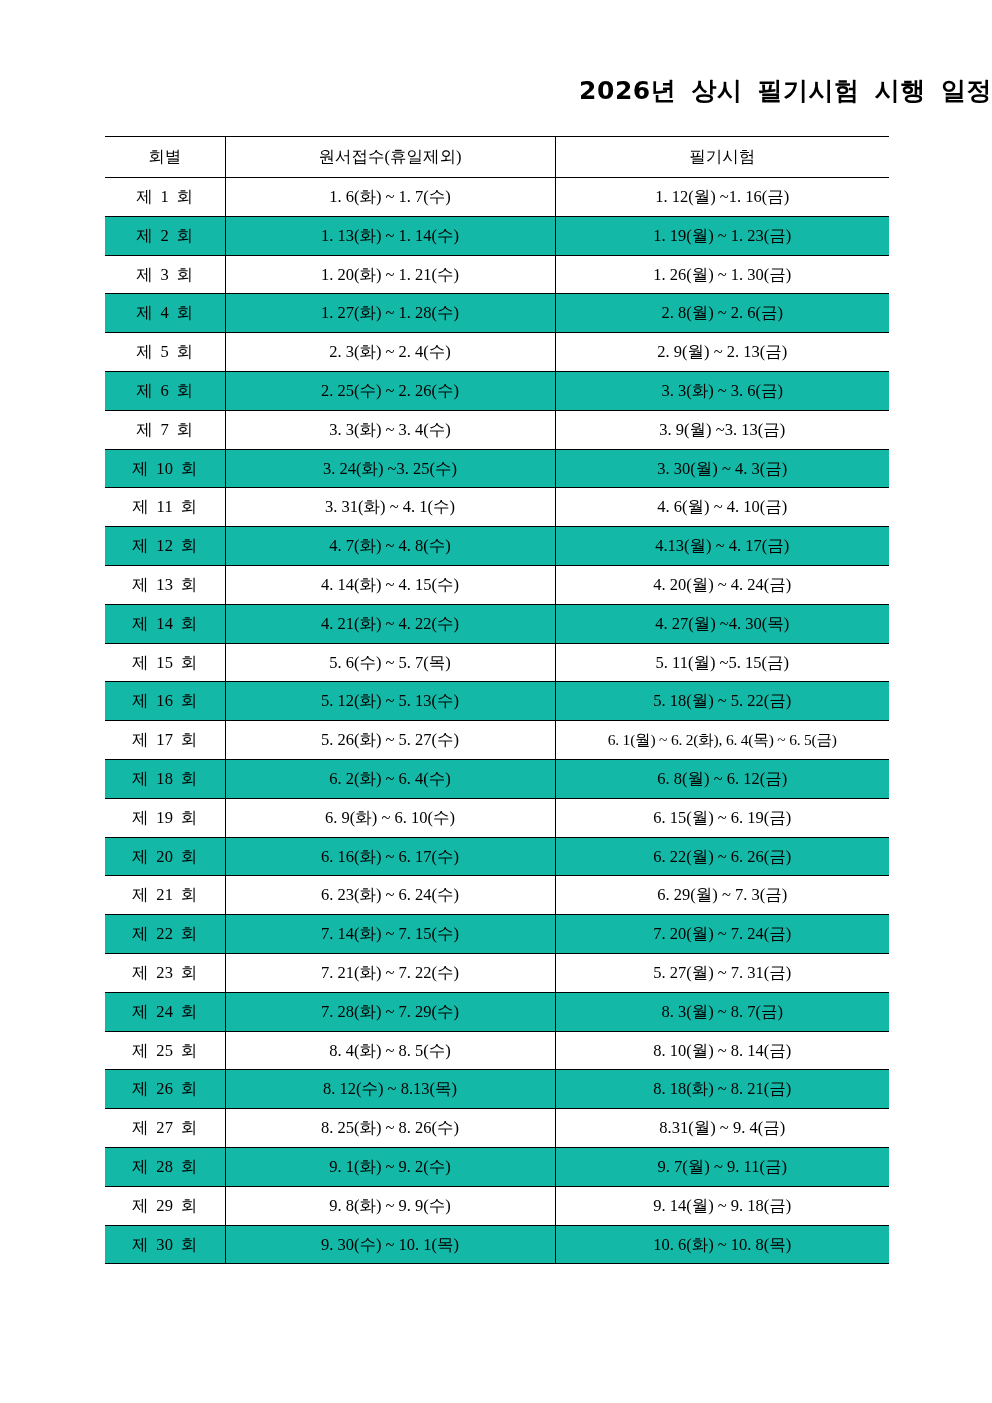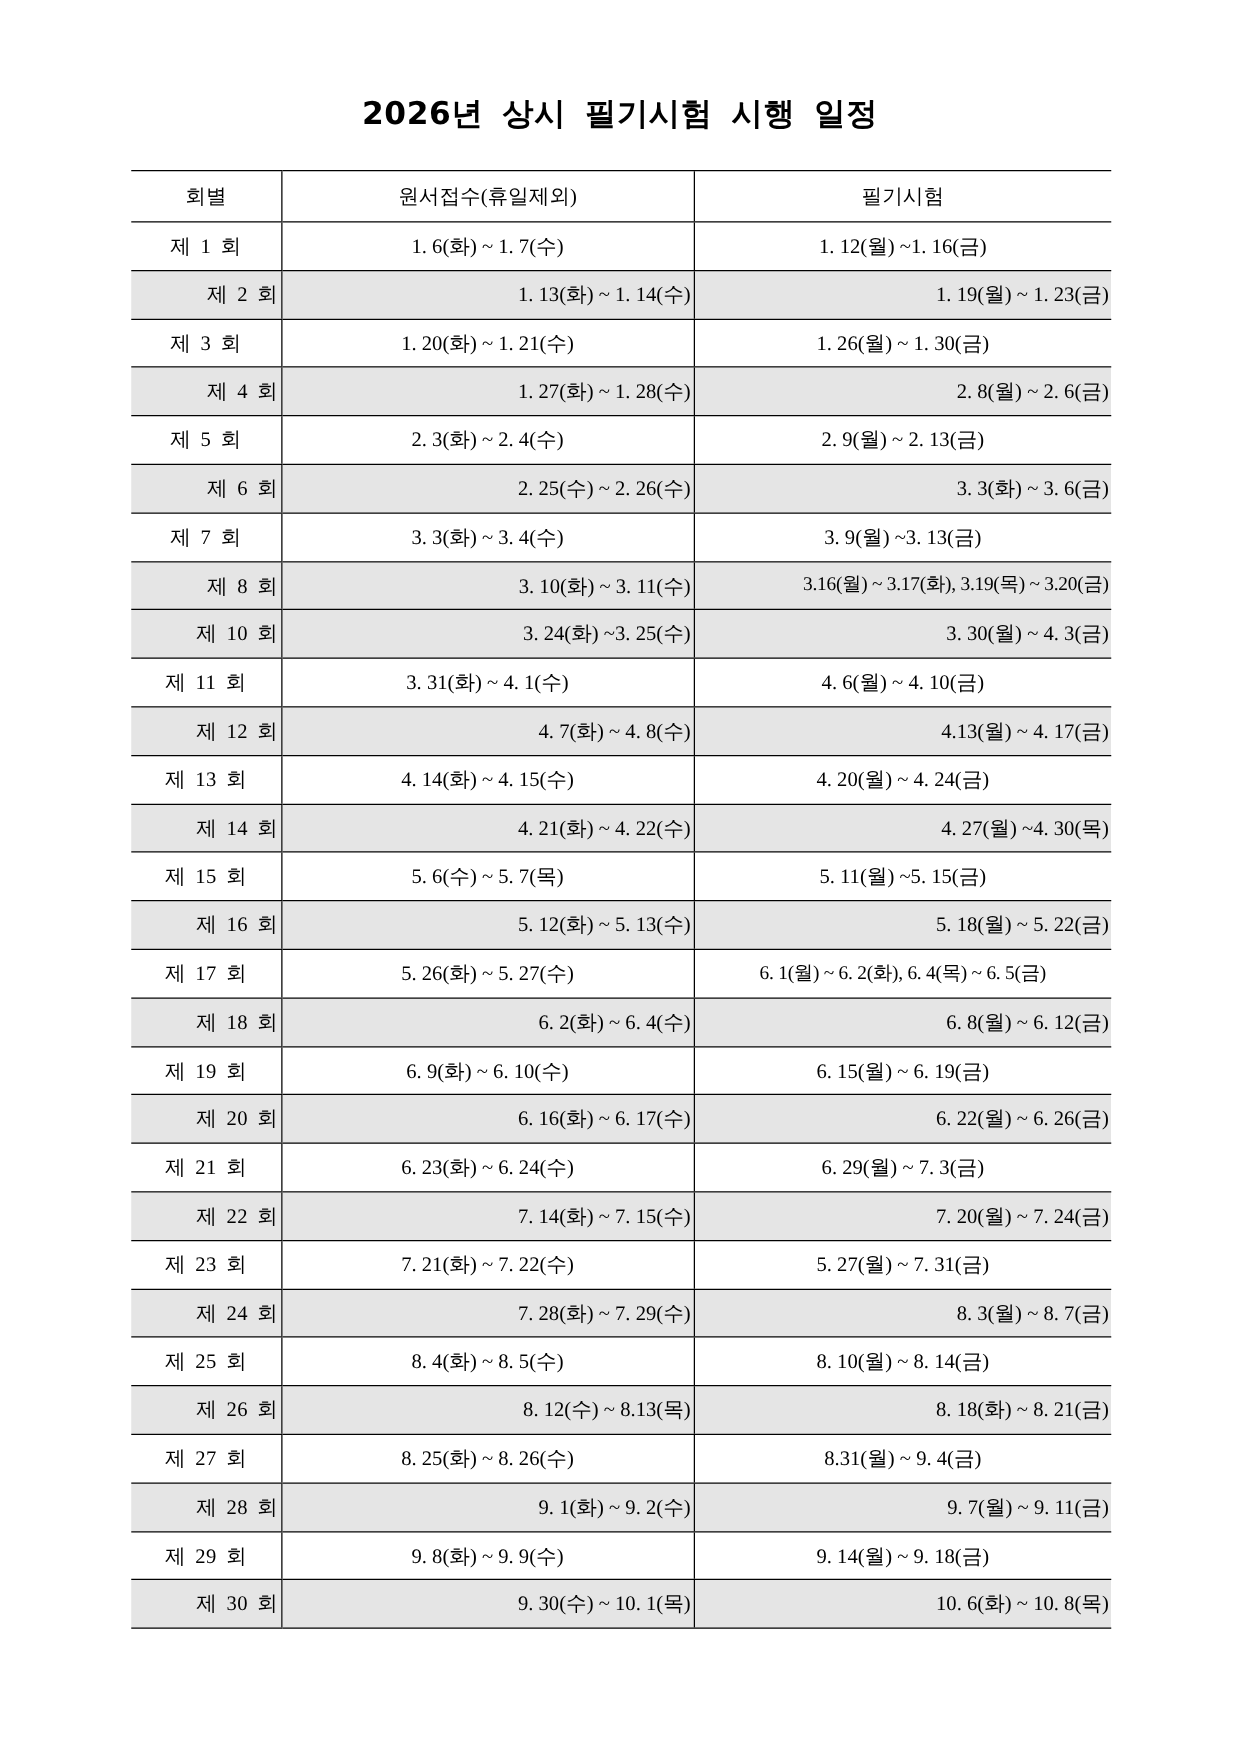--- a/index.html
+++ b/index.html
@@ -29,7 +29,7 @@
     top: 74px;
     left: 0;
     width: 992px;
-    text-align: center;
+    text-align: right;
     font-family: "DejaVu Sans", "Liberation Sans", sans-serif;
     font-size: 25px;
     font-weight: bold;

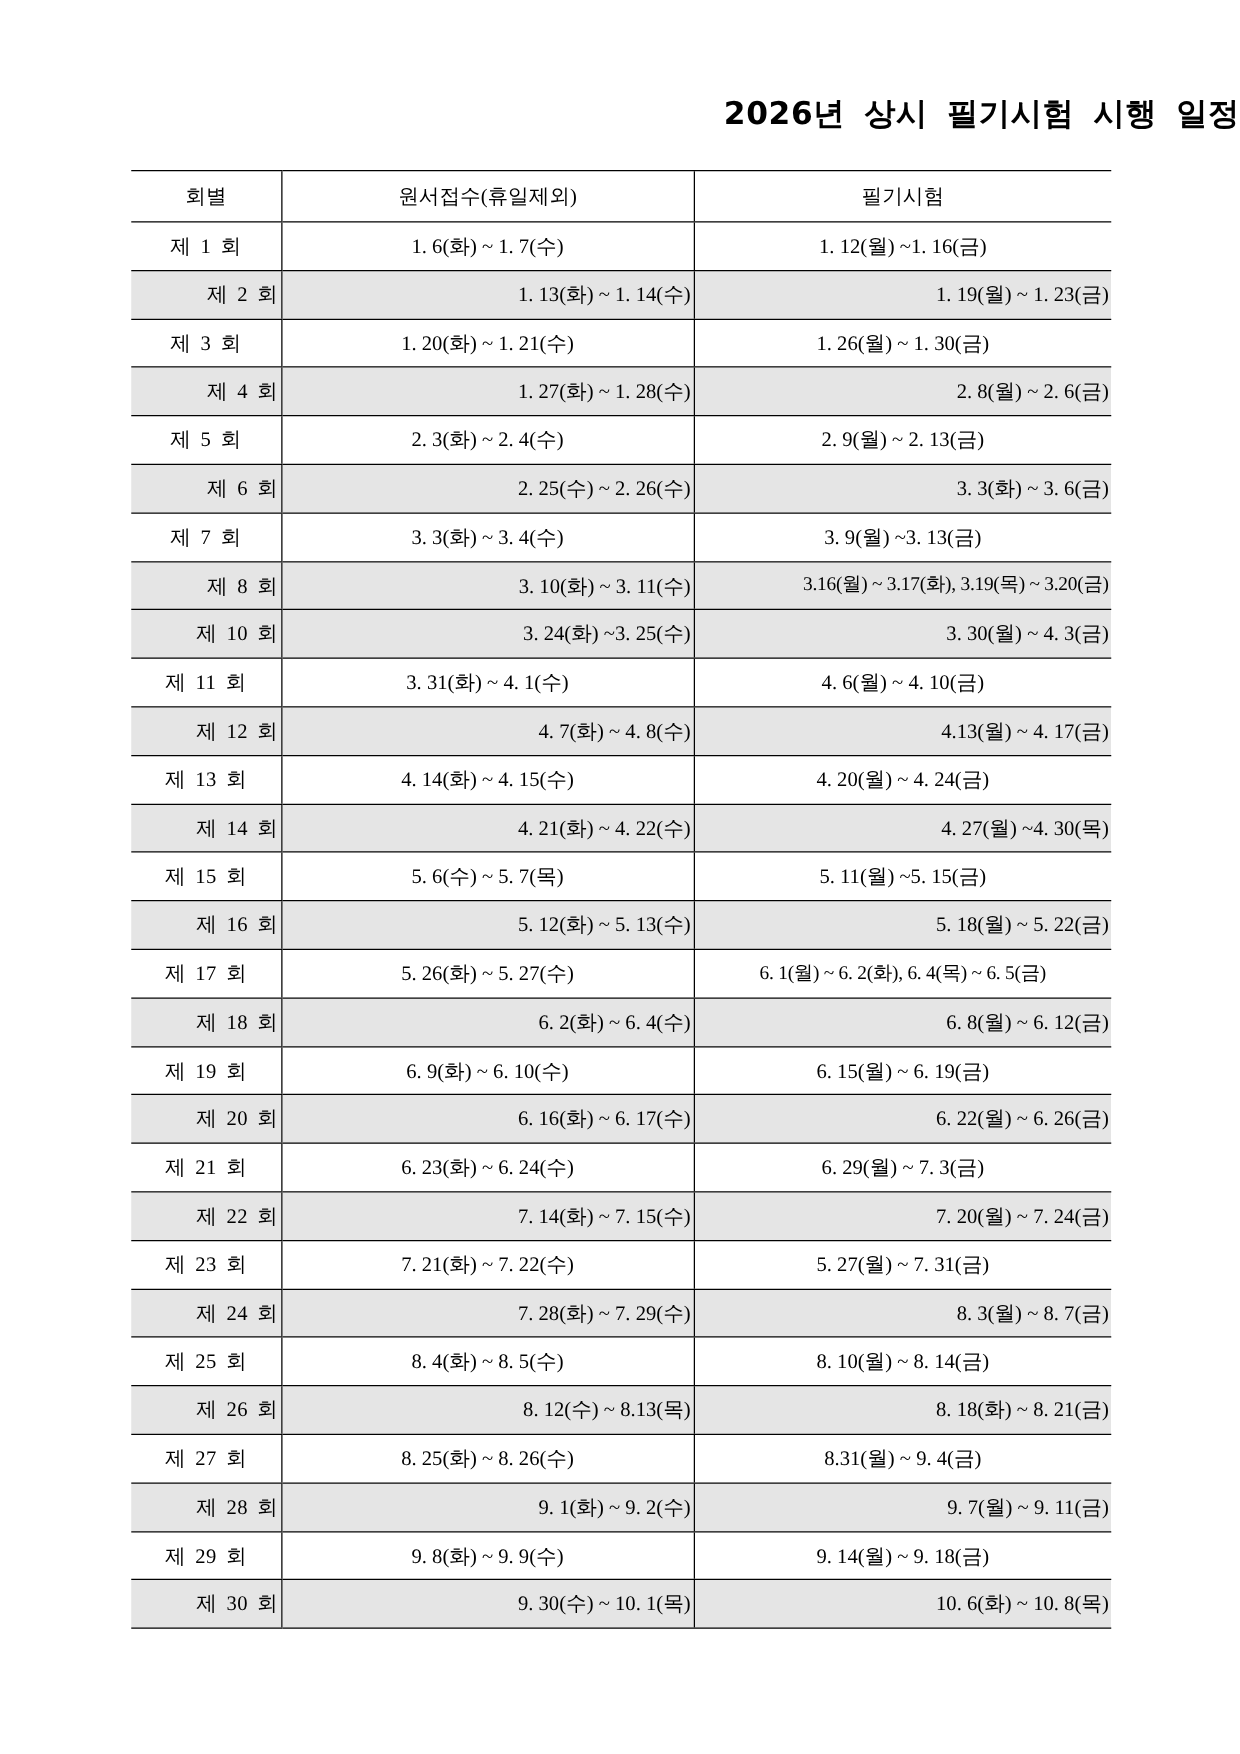--- a/index.html
+++ b/index.html
@@ -89,8 +89,7 @@
 
   tr.shaded th,
   tr.shaded td {
-    background-color: #e5e5e5;
-    text-align: right;
+    background-color: #14b8a6;
   }
 
   td.col-round {

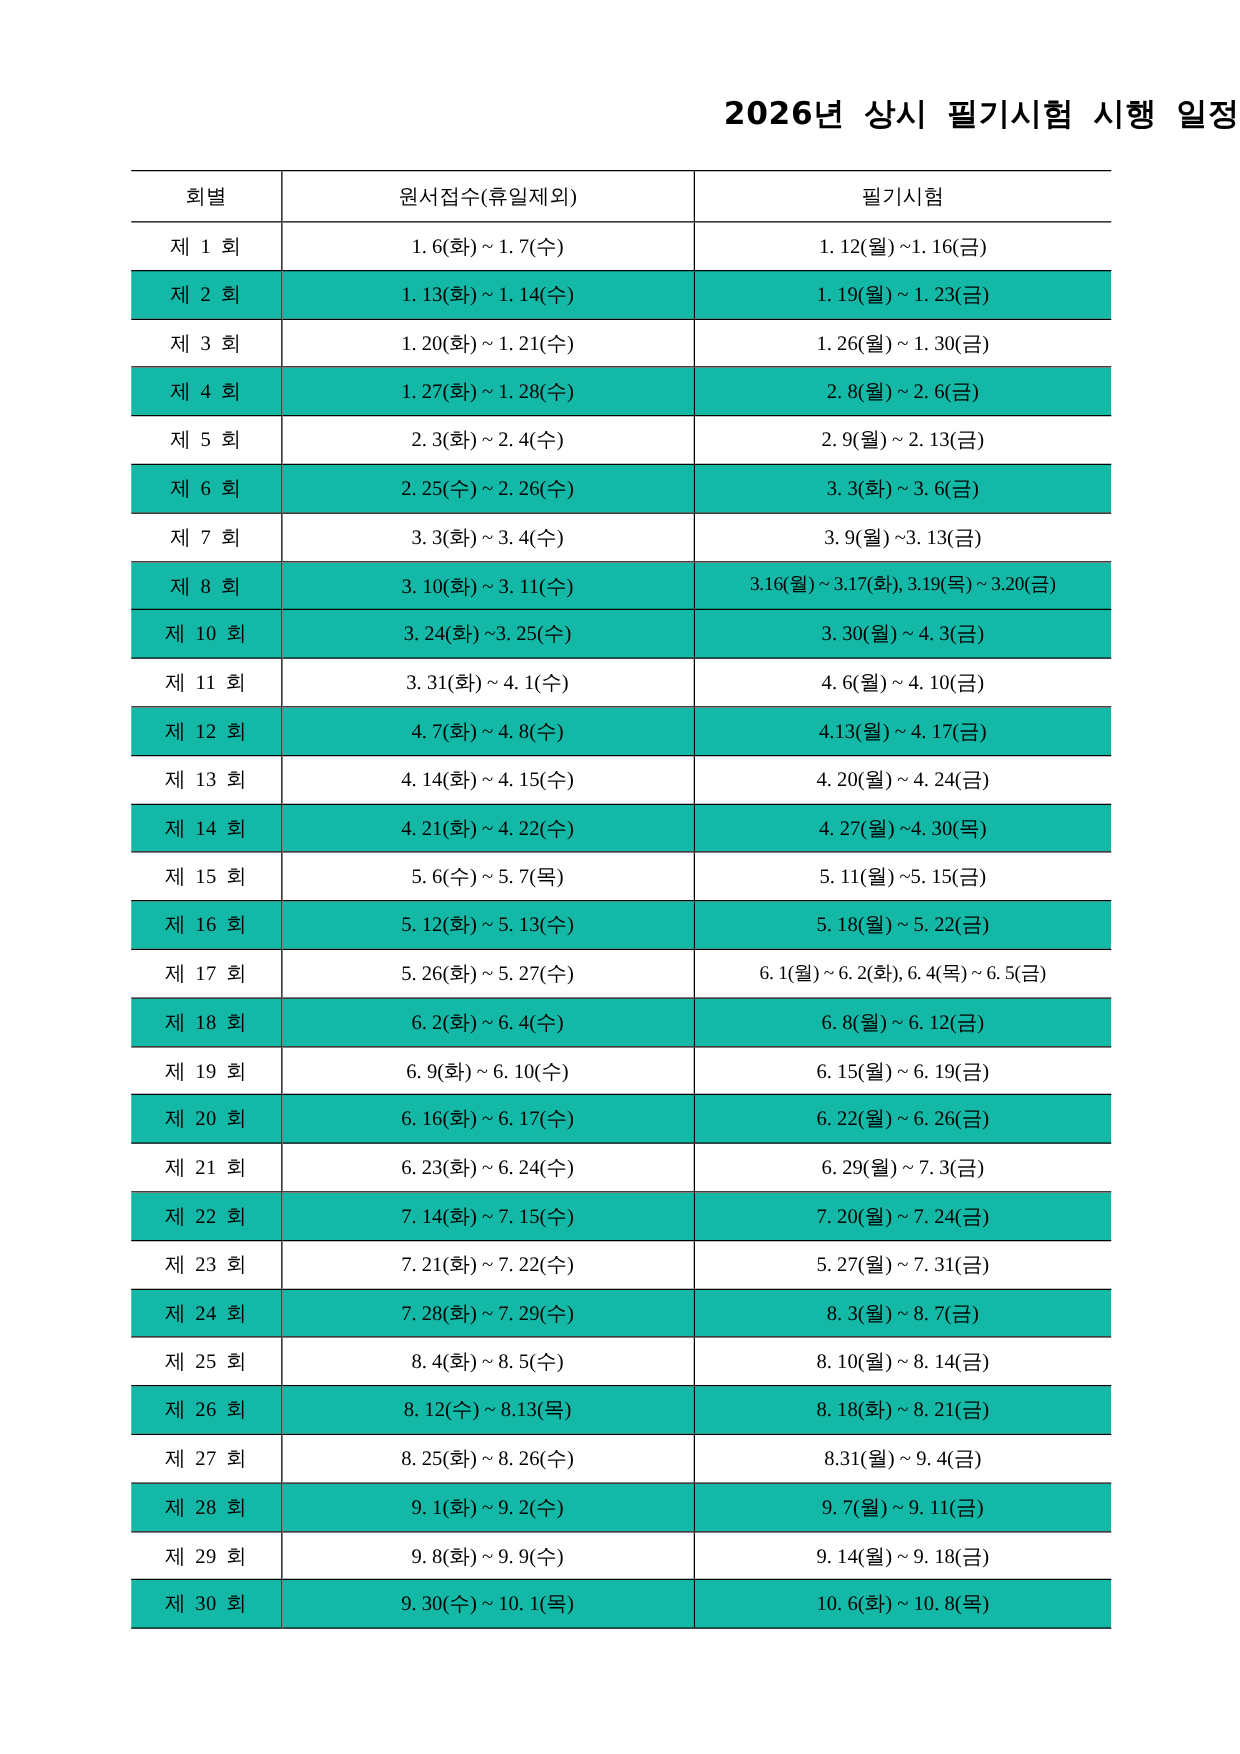--- a/index.html
+++ b/index.html
@@ -161,11 +161,6 @@
             <td class="col-exam">3. 9(월) ~3. 13(금)</td>
           </tr>
           <tr class="shaded">
-            <td class="col-round">제 8 회</td>
-            <td class="col-apply">3. 10(화) ~ 3. 11(수)</td>
-            <td class="col-exam tight">3.16(월) ~ 3.17(화), 3.19(목) ~ 3.20(금)</td>
-          </tr>
-          <tr class="shaded">
             <td class="col-round">제 10 회</td>
             <td class="col-apply">3. 24(화) ~3. 25(수)</td>
             <td class="col-exam">3. 30(월) ~ 4. 3(금)</td>

